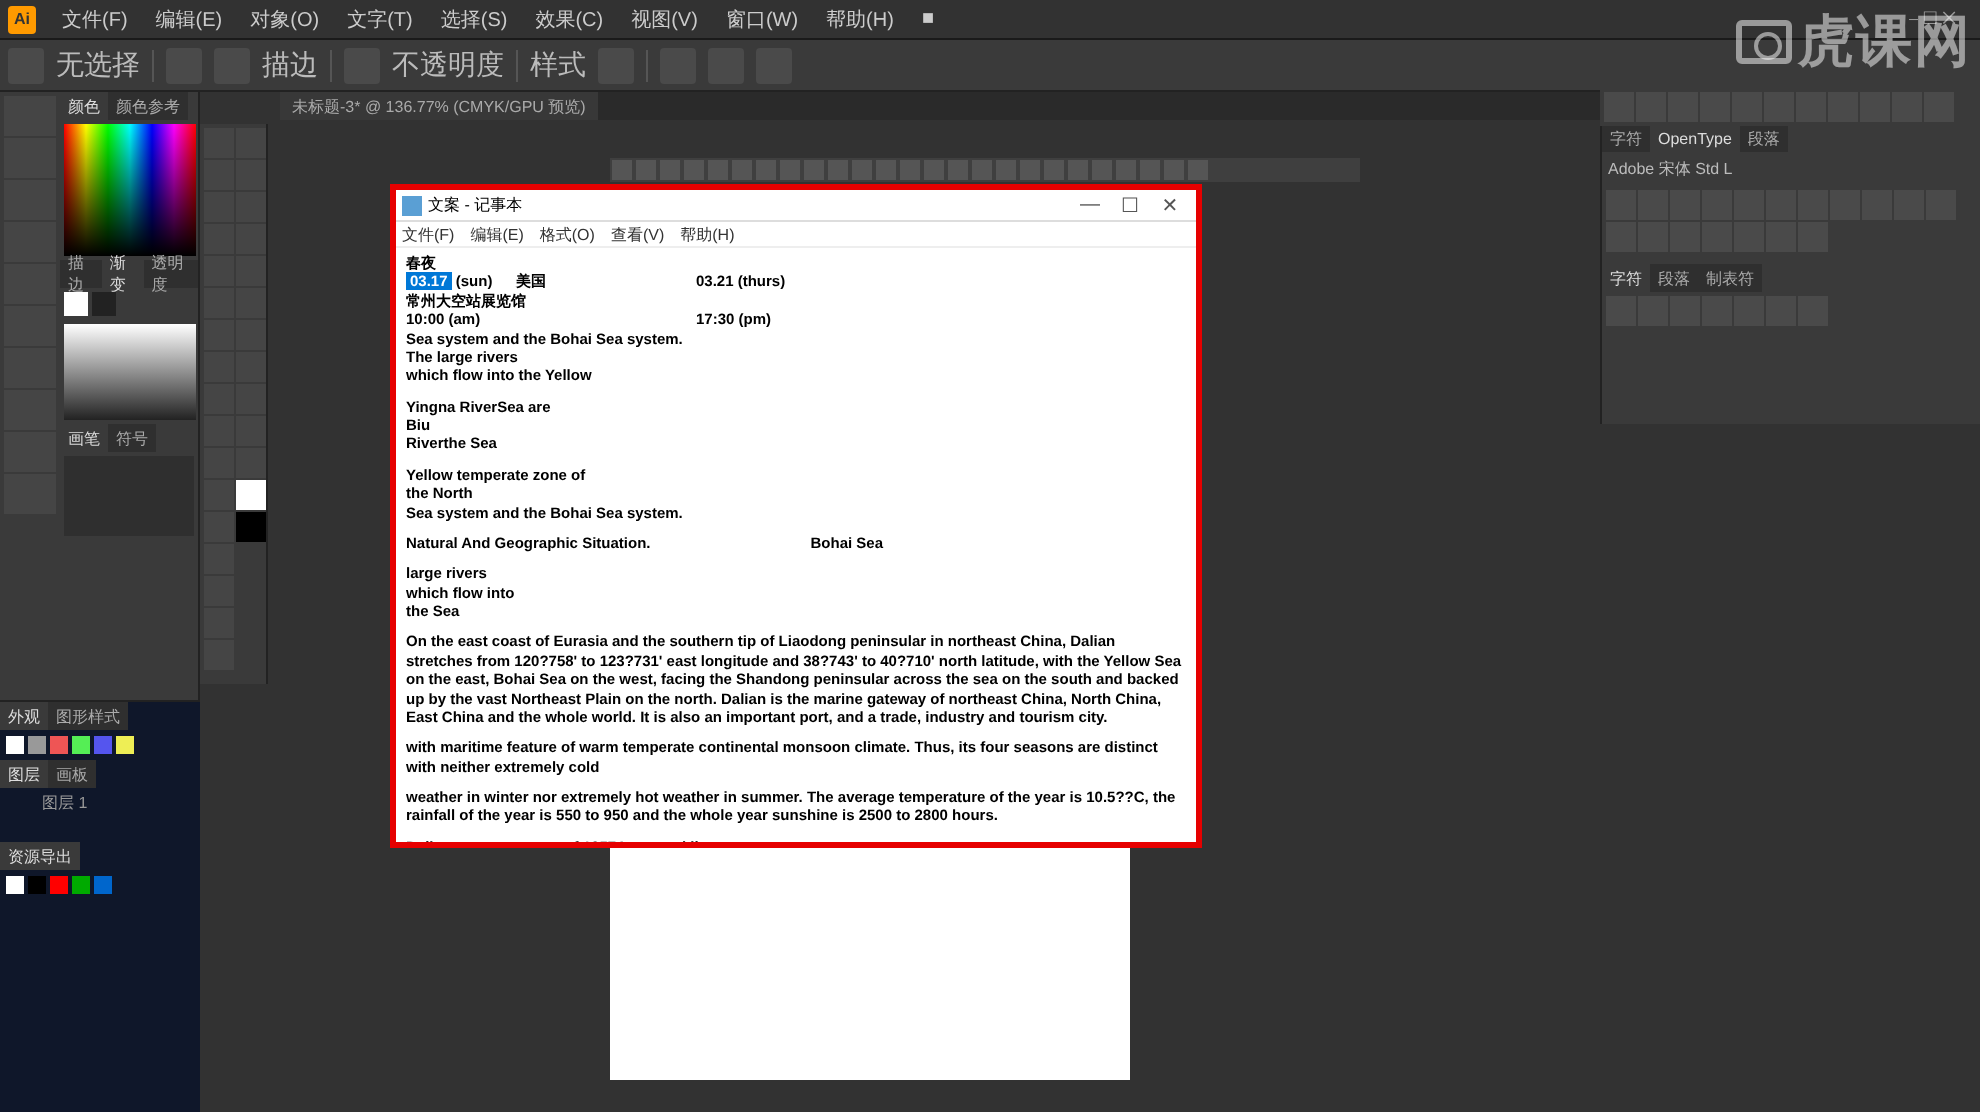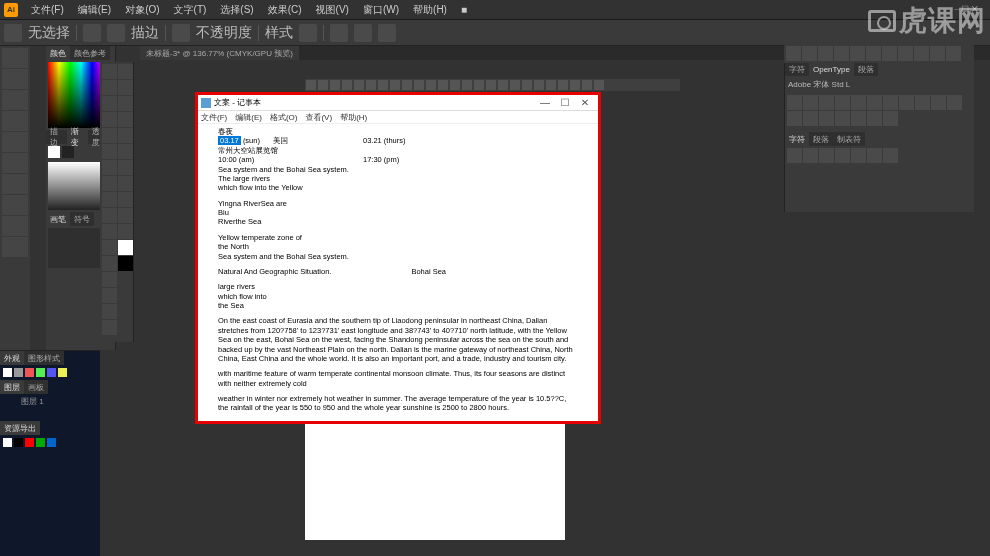--- a/index.html
+++ b/index.html
@@ -27,7 +27,7 @@
 .tool { width: 26px; height: 20px; background: #454545; }
 
 
-.toolbox-l2 { position: absolute; top: 46px; left: 30px; width: 70px; height: 304px; background: #3a3a3a; border-right: 1px solid #222; margin-left: 16px; }
+.toolbox-l2 { position: absolute; top: 46px; left: 30px; width: 70px; height: 304px; background: #3a3a3a; border-right: 1px solid #222; }
 .panel-tab-group { display: flex; height: 14px; }
 .panel-tab { padding: 0 4px; font-size: 8px; color: #aaa; background: #2f2f2f; display: flex; align-items: center; }
 .panel-tab.active { background: #3a3a3a; color: #ddd; }

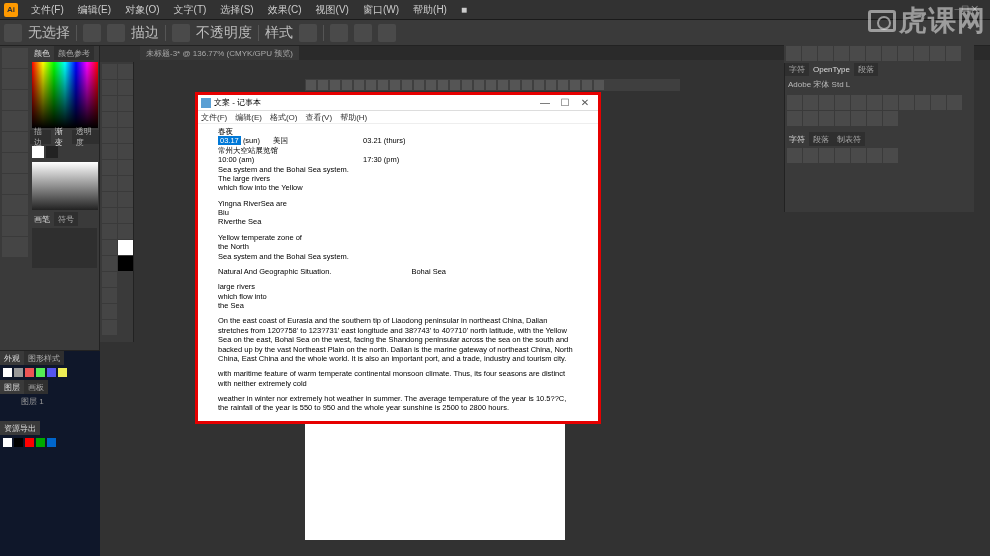--- a/index.html
+++ b/index.html
@@ -47,7 +47,7 @@
 .toolstrip .tool { width: 15px; height: 15px; background: #454545; margin: 0.5px; }
 
 
-.panel-r { position: absolute; top: 62px; right: 16px; width: 190px; height: 150px; background: #3a3a3a; border-left: 1px solid #222; font-size: 8px; }
+.panel-r { position: absolute; top: 62px; right: 0; width: 190px; height: 150px; background: #3a3a3a; border-left: 1px solid #222; font-size: 8px; }
 .icon-grid { display: flex; flex-wrap: wrap; gap: 1px; padding: 2px; }
 .icon-grid .ic { width: 15px; height: 15px; background: #4a4a4a; }
 

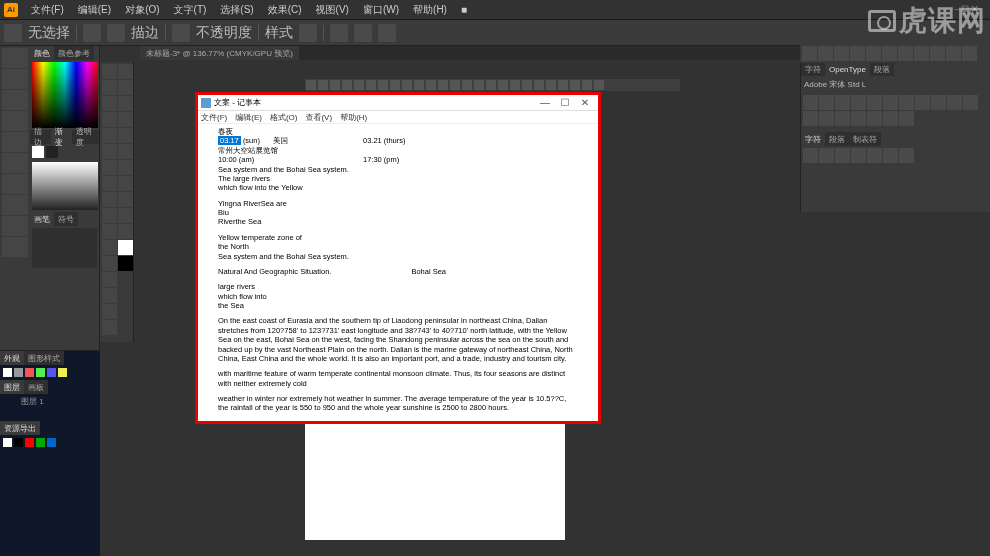--- a/index.html
+++ b/index.html
@@ -66,7 +66,7 @@
 .np-title-spacer { flex: 1; }
 .np-ctrl { width: 20px; height: 14px; display: flex; align-items: center; justify-content: center; color: #555; font-size: 10px; }
 .np-menu { height: 13px; display: flex; align-items: center; padding: 0 3px; gap: 8px; font-size: 8px; color: #333; border-bottom: 1px solid #eee; }
-.np-body { flex: 1; padding: 3px 20px; overflow: hidden; font-size: 7.5px; line-height: 1.25; color: #000; }
+.np-body { flex: 1; padding: 3px 5px; overflow: hidden; font-size: 7.5px; line-height: 1.25; color: #000; font-weight: bold; }
 .np-body .hl { background: #0078d7; color: #fff; padding: 0 2px; }
 .np-body p { margin-bottom: 6px; }
 .np-row { display: flex; }

